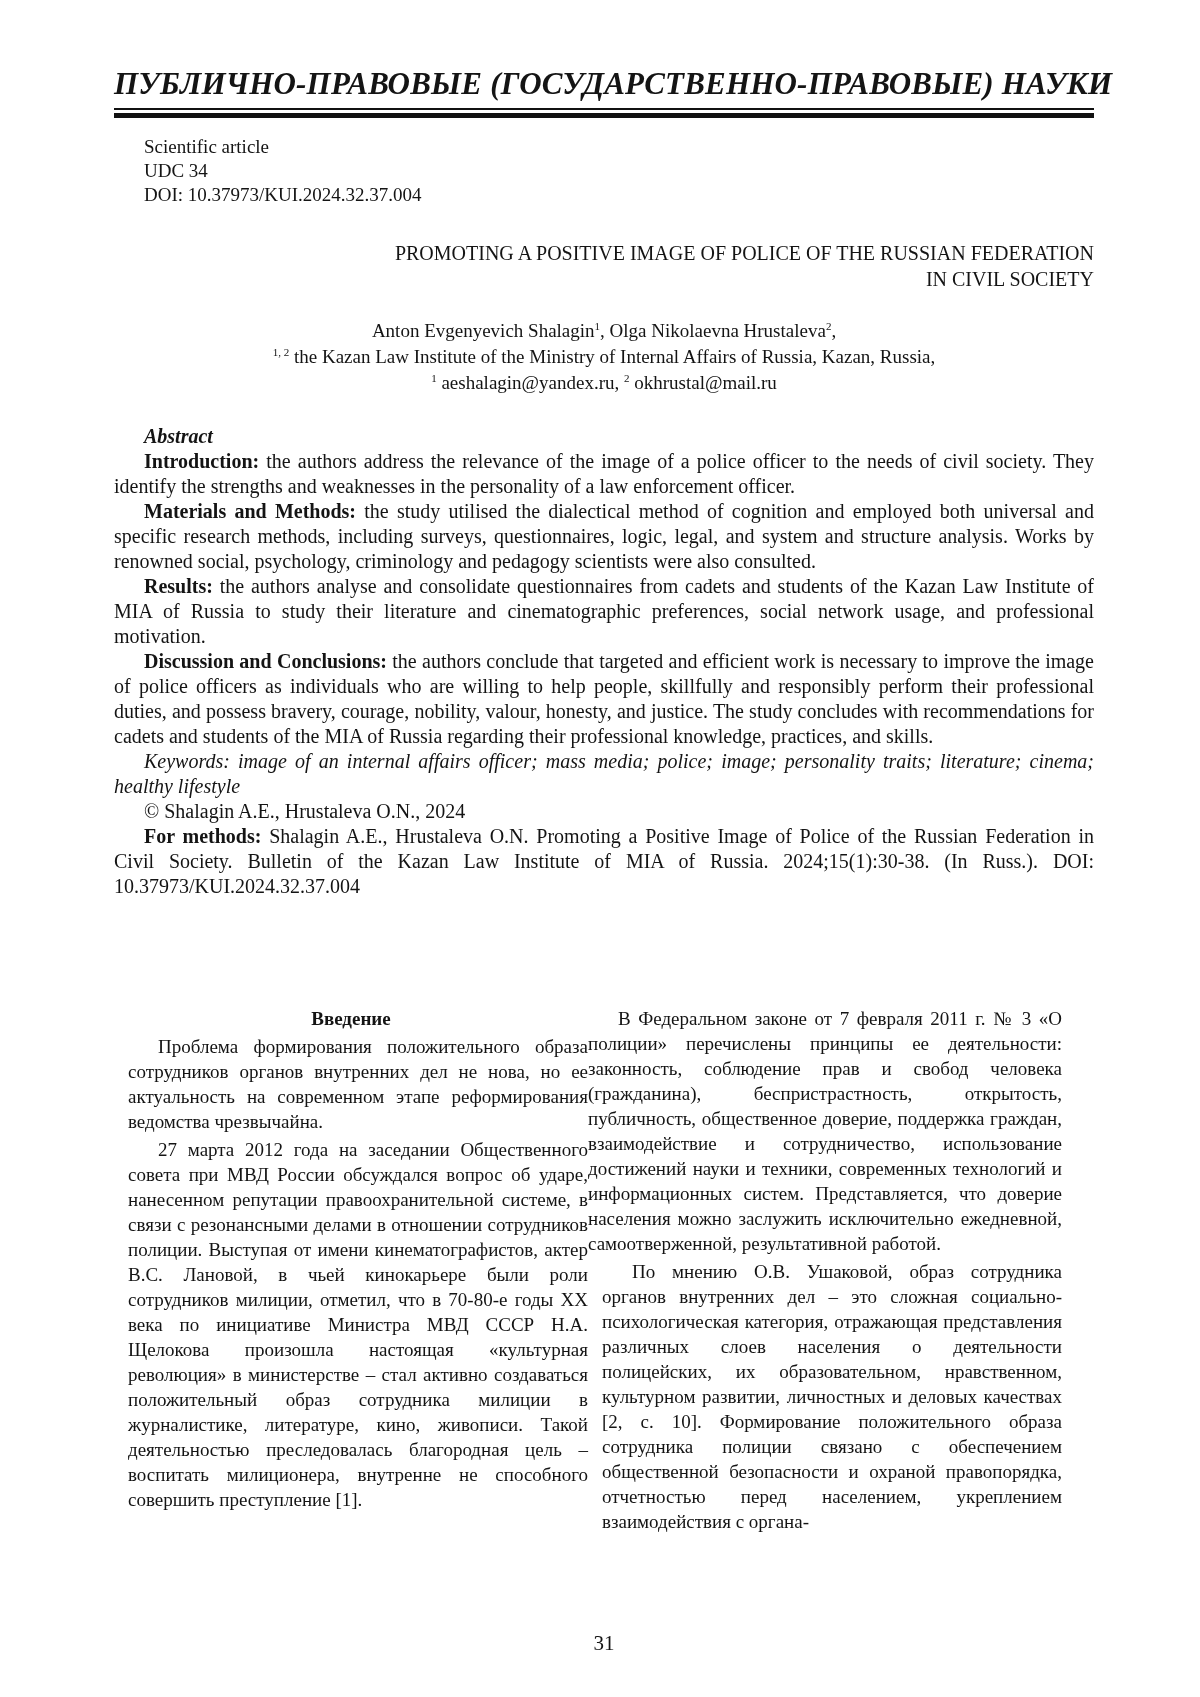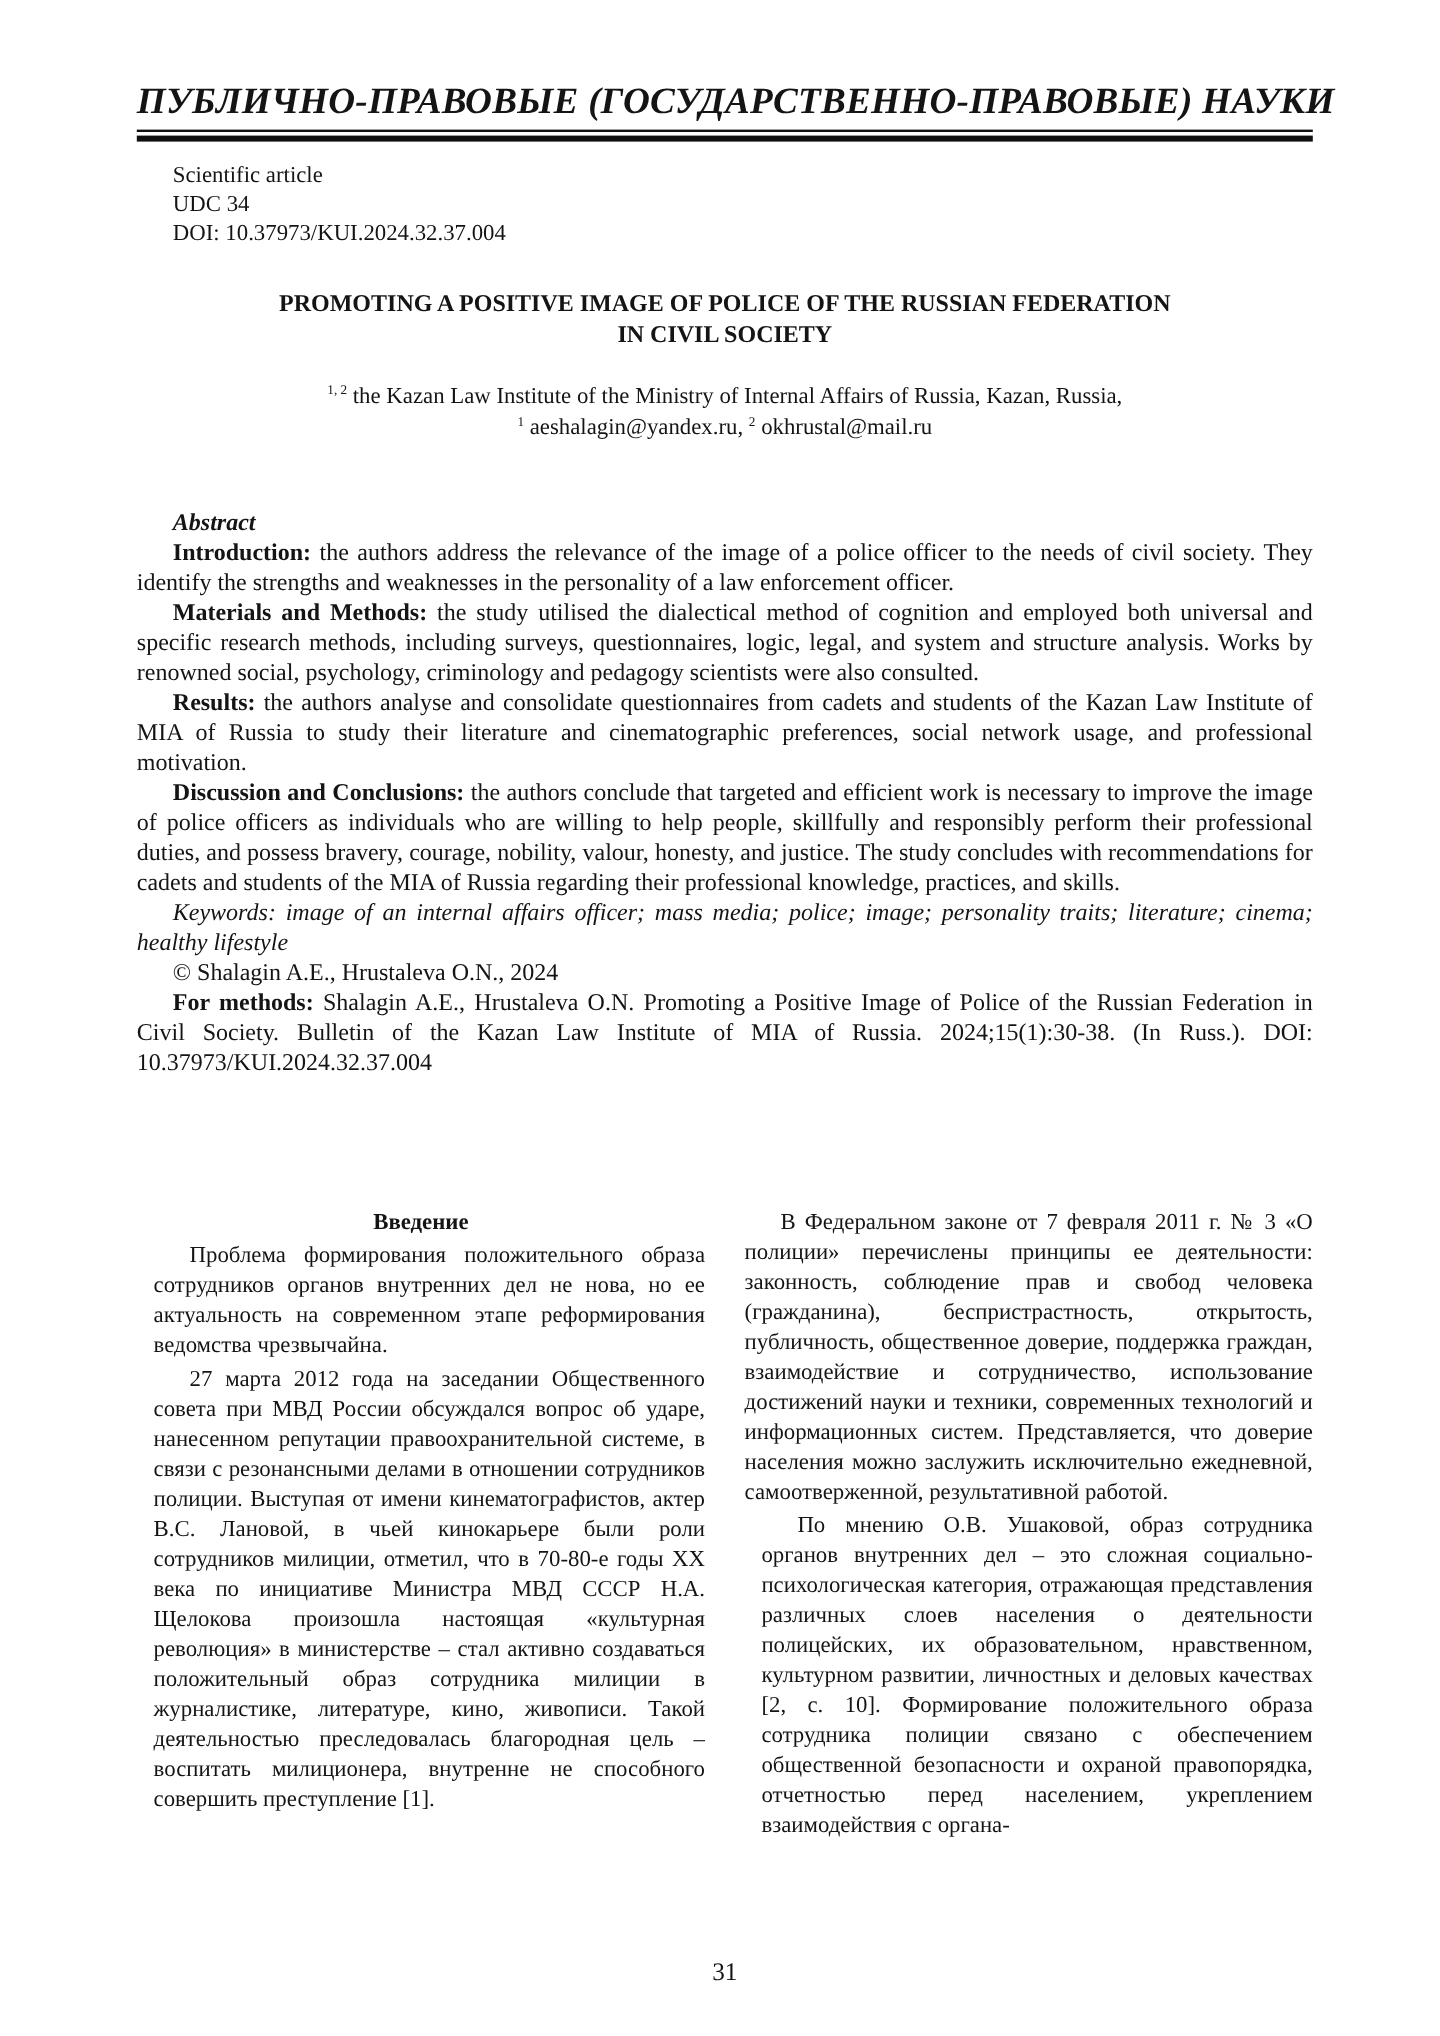--- a/index.html
+++ b/index.html
@@ -23,8 +23,8 @@
   .meta div { white-space: nowrap; }
 
   .title {
-    position: absolute; top: 240px; left: 0; width: 980px; text-align: center;
-    font-size: 20px; font-weight: bold; line-height: 26px;
+    position: absolute; top: 240px; left: 0; width: 980px; text-align: right;
+    font-size: 20px; font-weight: normal; line-height: 26px;
   }
   .authors {
     position: absolute; top: 318px; left: 0; width: 980px; text-align: center;

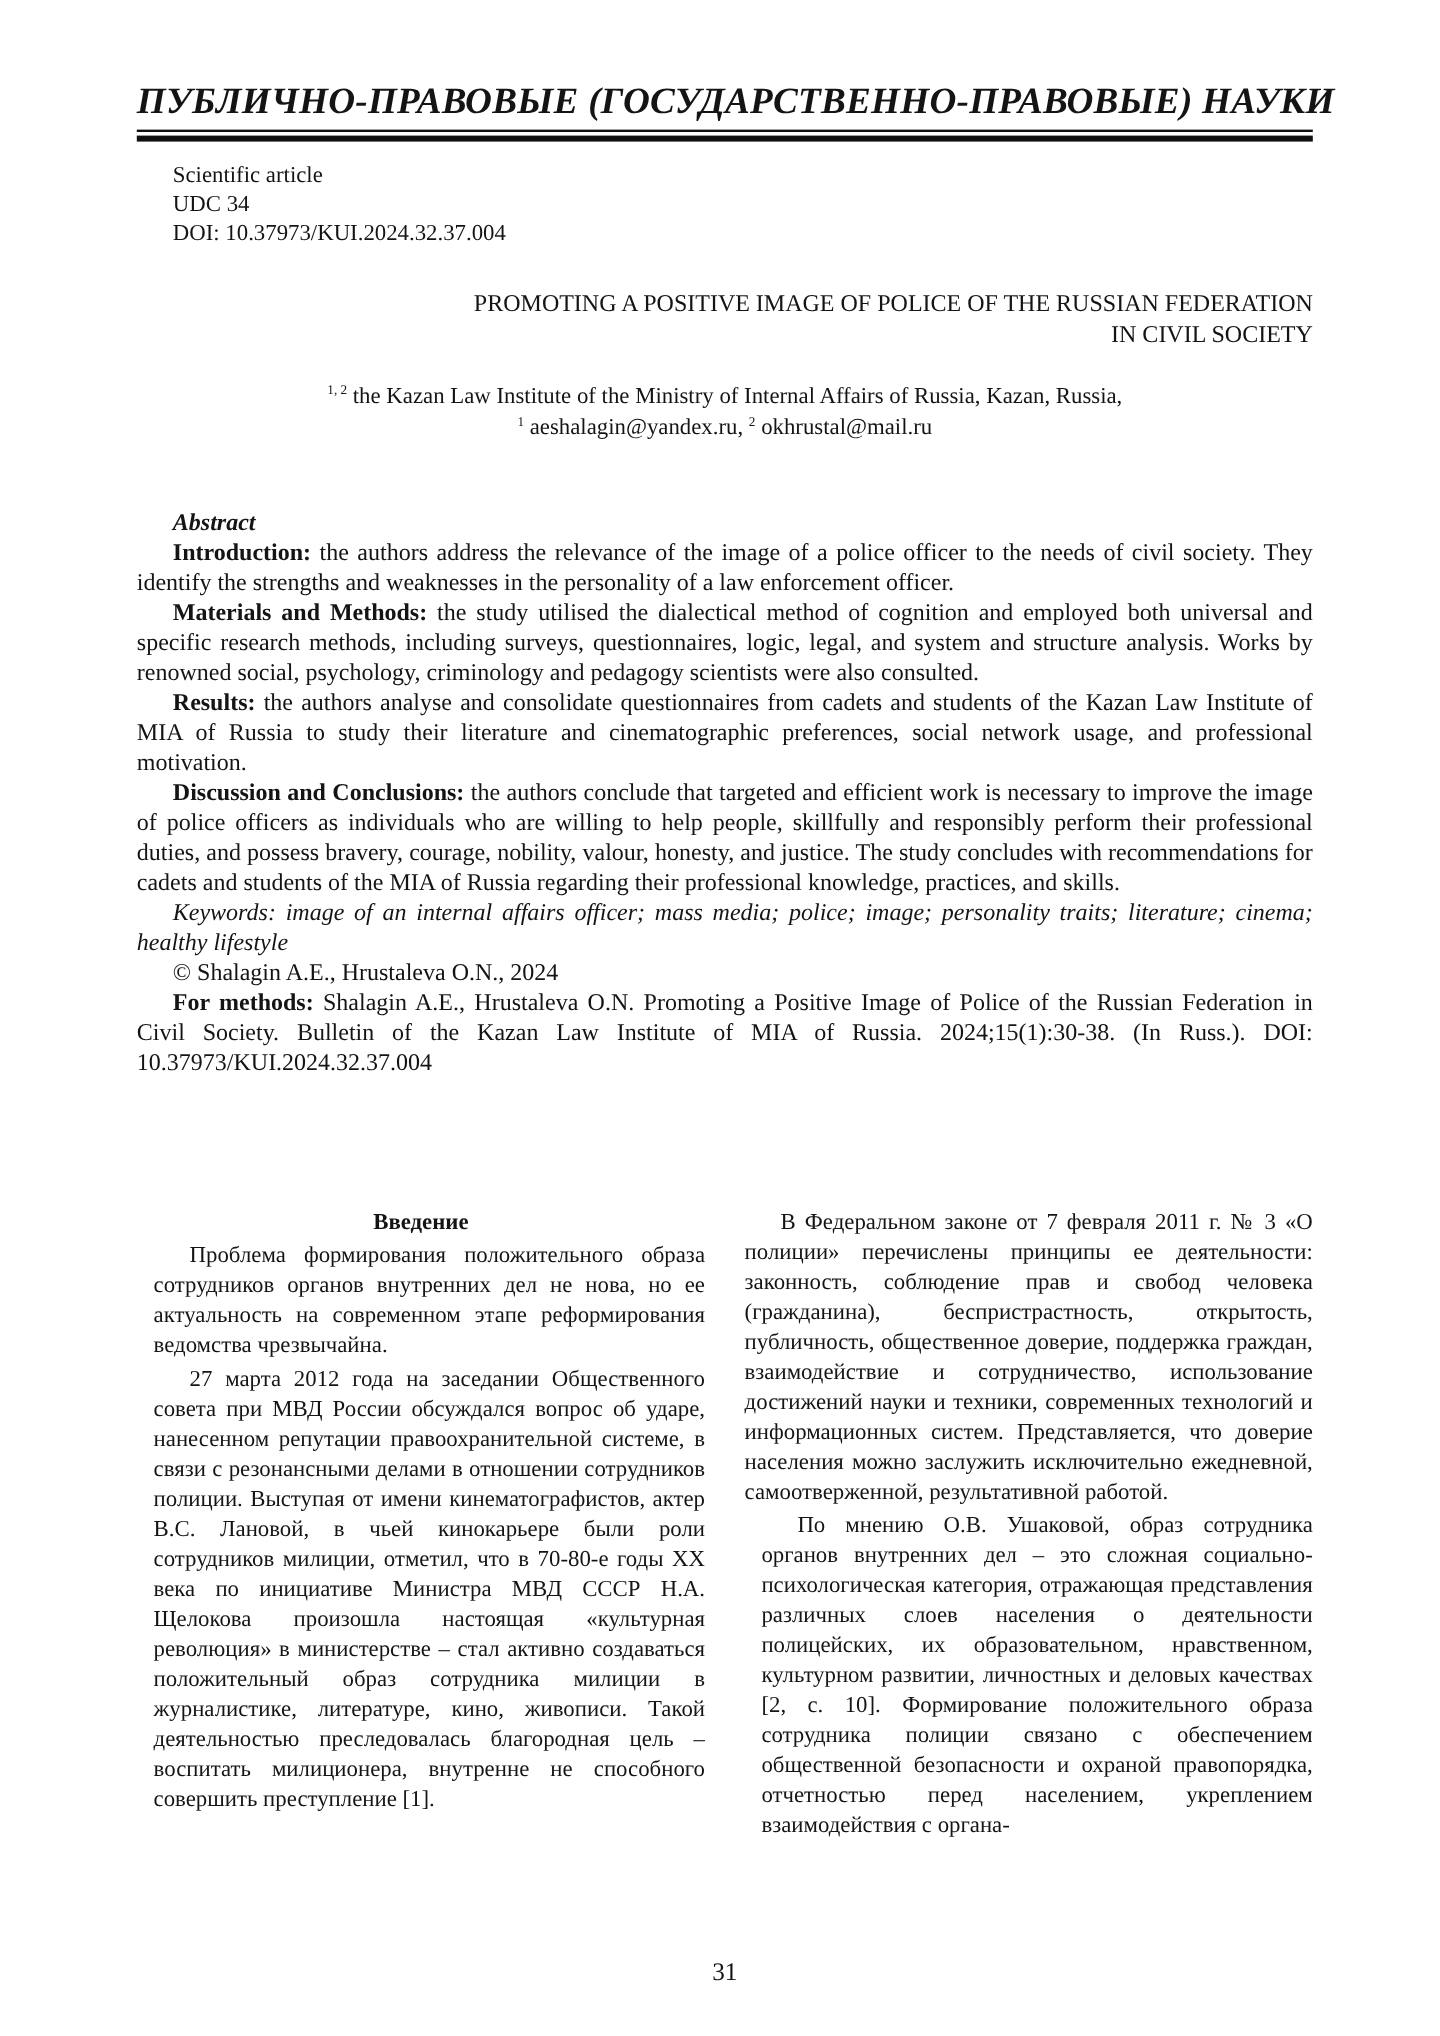--- a/index.html
+++ b/index.html
@@ -81,6 +81,9 @@
 
   <div class="authors">
     <div>
+      <span>Anton Evgenyevich Shalagin</span><sup>1</sup><span>, </span><span>Olga Nikolaevna Hrustaleva</span><sup>2</sup><span>,</span>
+    </div>
+    <div>
       <sup>1, 2</sup><span> the Kazan Law Institute of the Ministry of Internal Affairs of Russia, Kazan, Russia,</span>
     </div>
     <div>

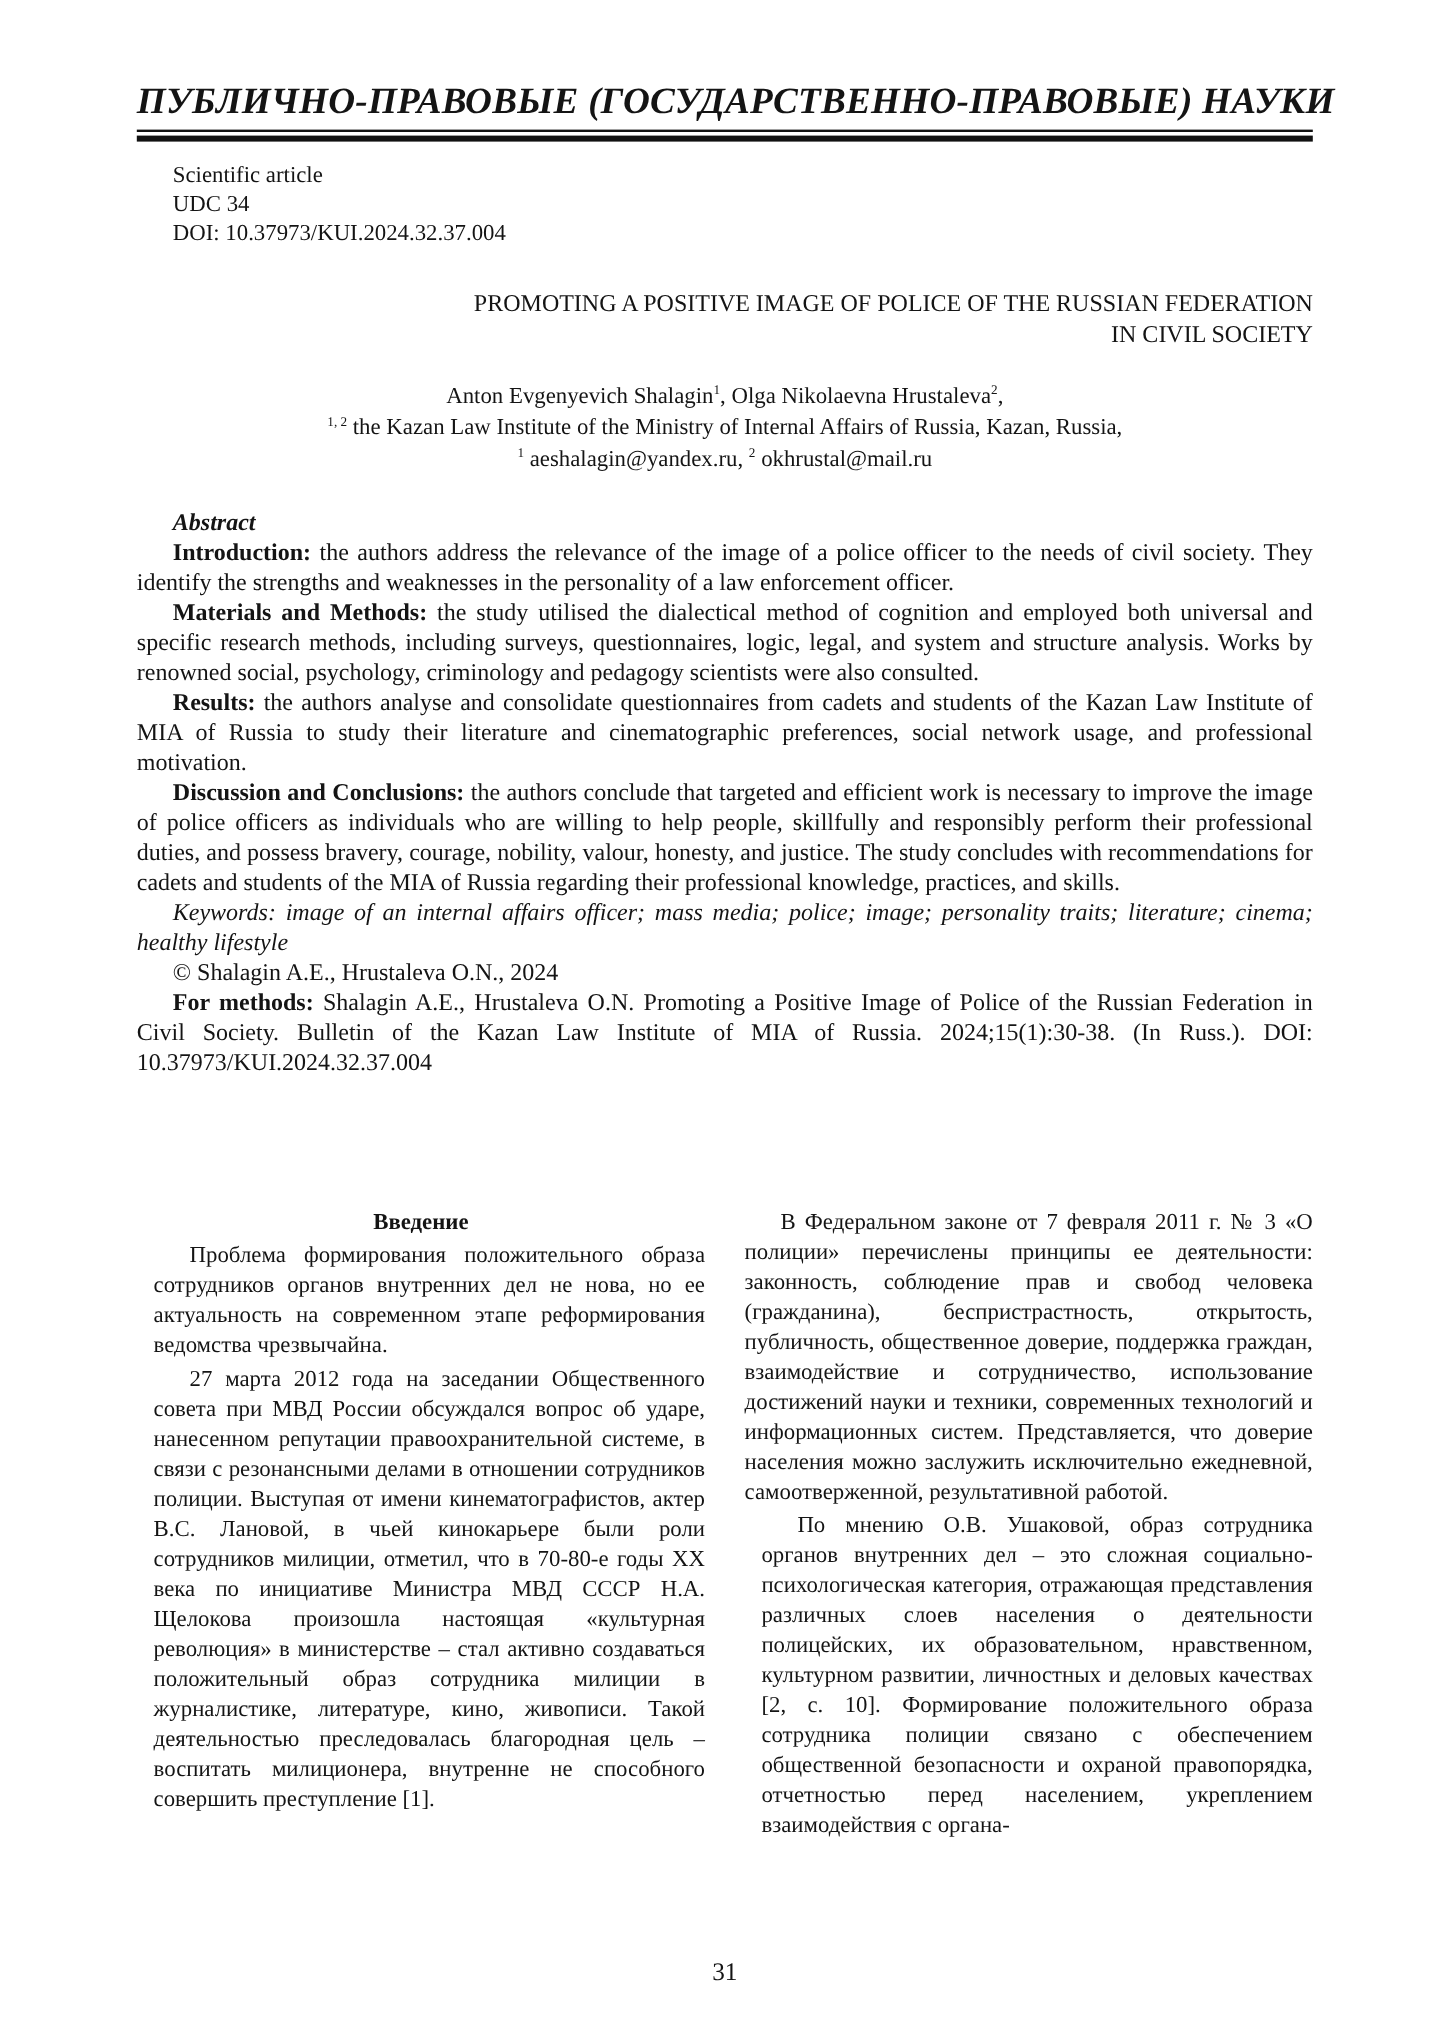--- a/index.html
+++ b/index.html
@@ -43,7 +43,7 @@
 
   .columns {
     position: absolute; top: 1006px; left: 0; width: 980px;
-    display: flex;  gap: 33px;
+    display: flex; 
   }
   .col {
     width: 474px; font-size: 19px; line-height: 25px; text-align: justify;

